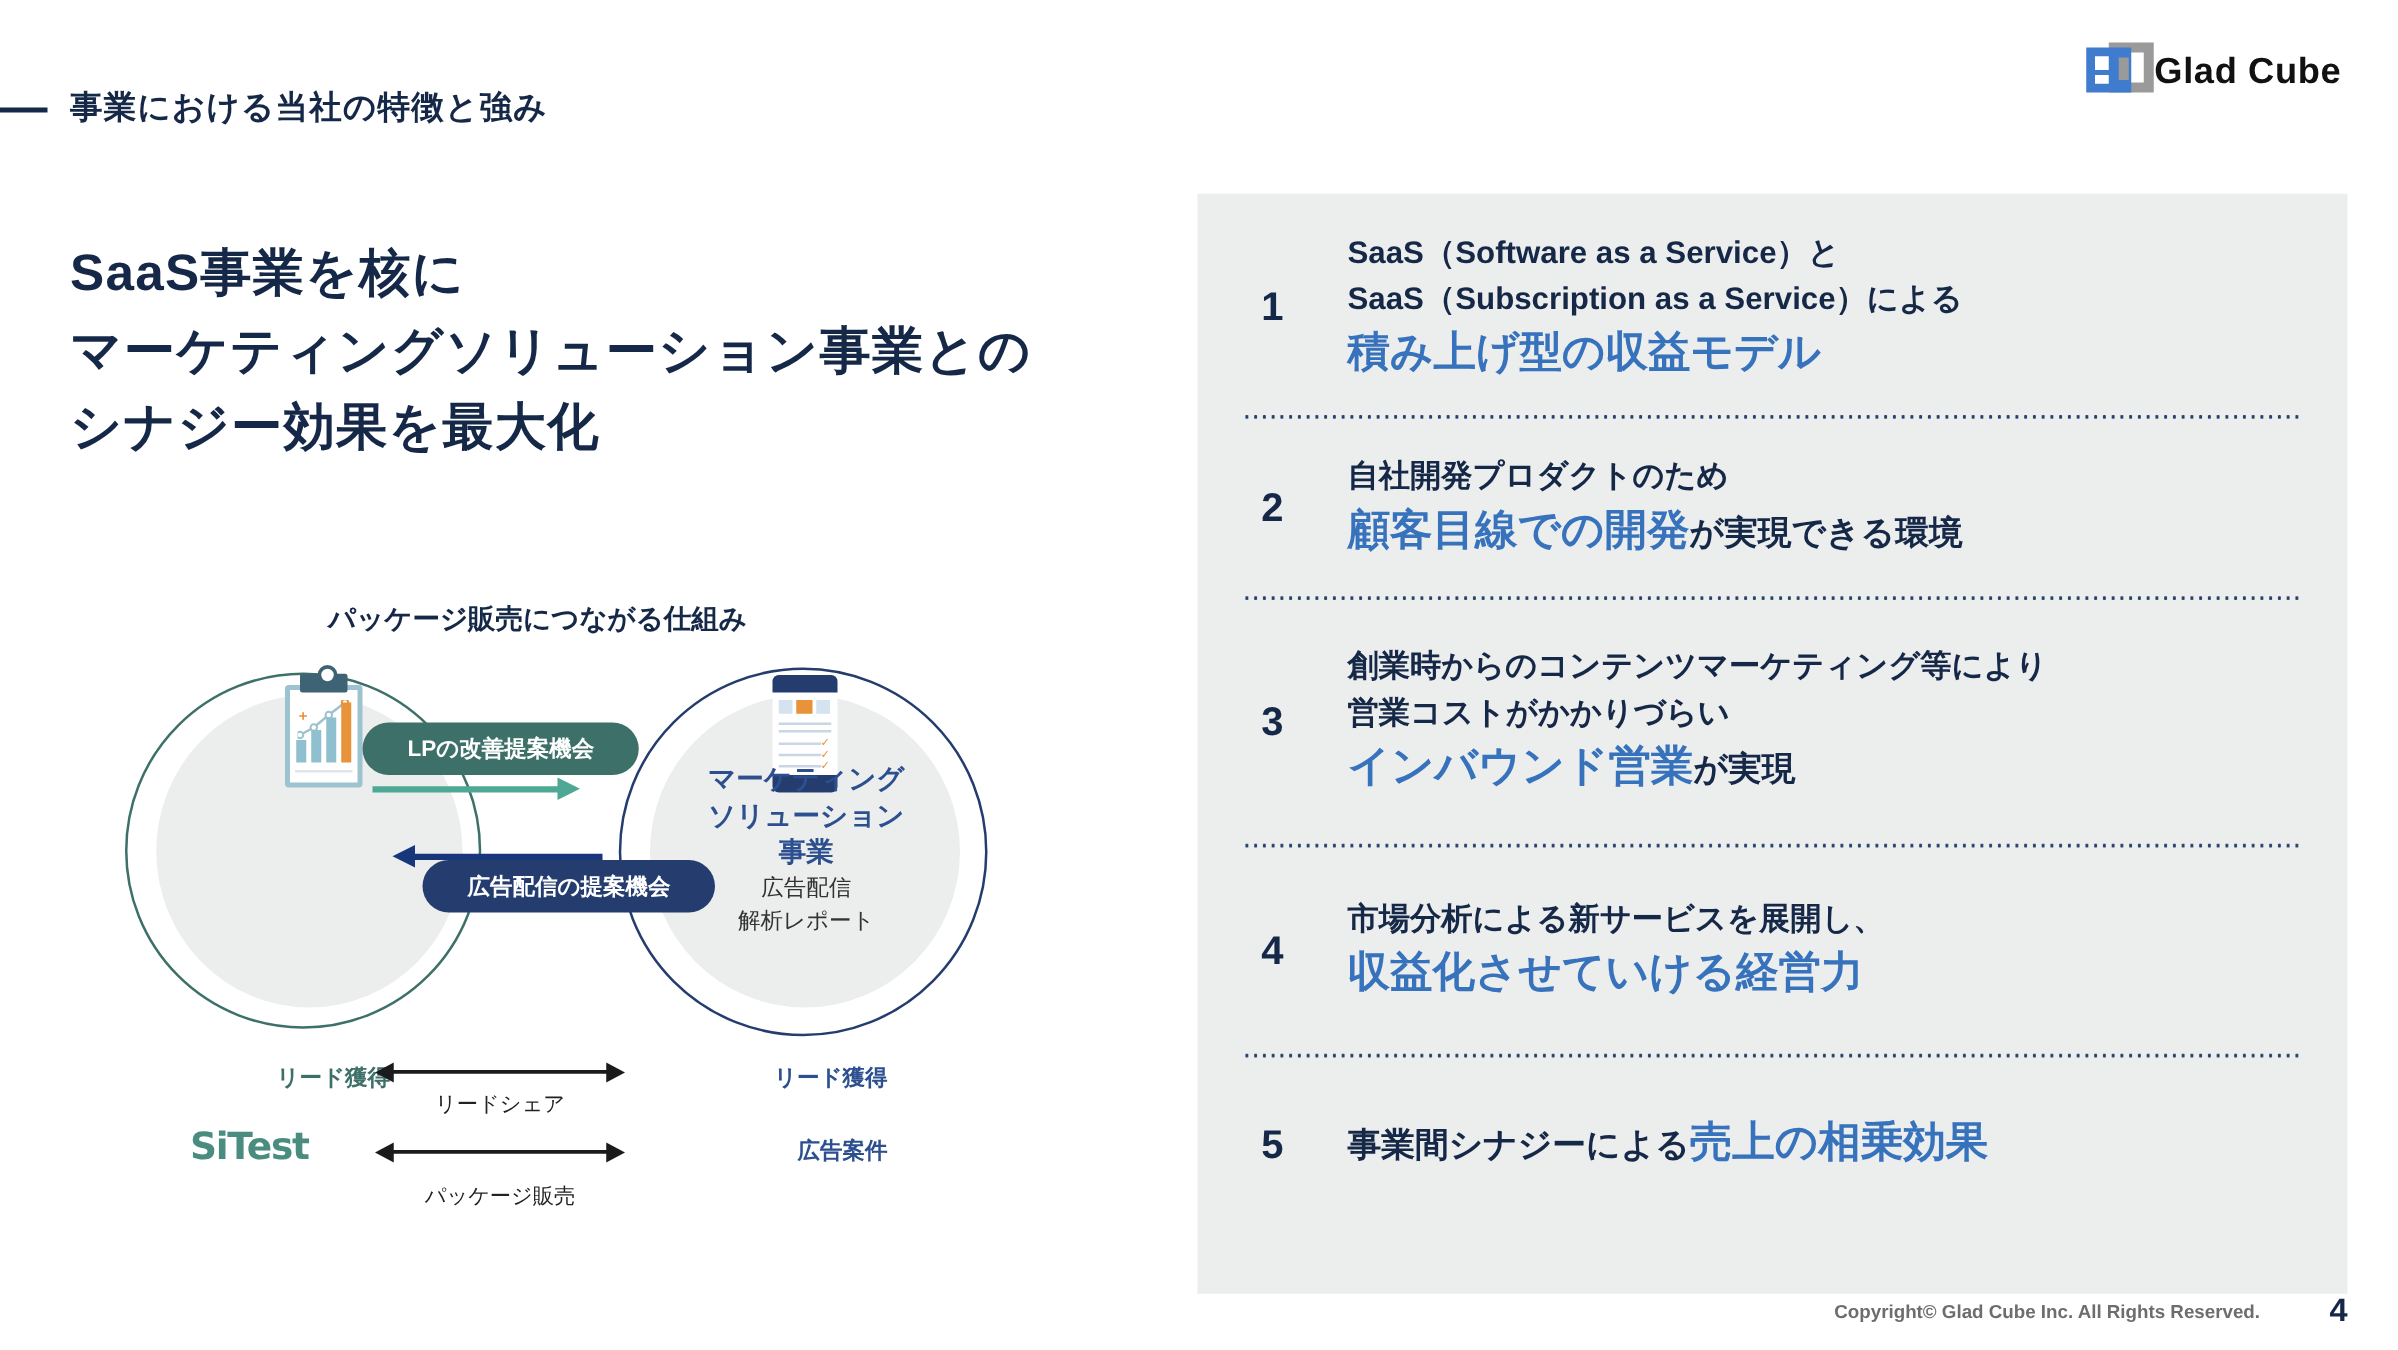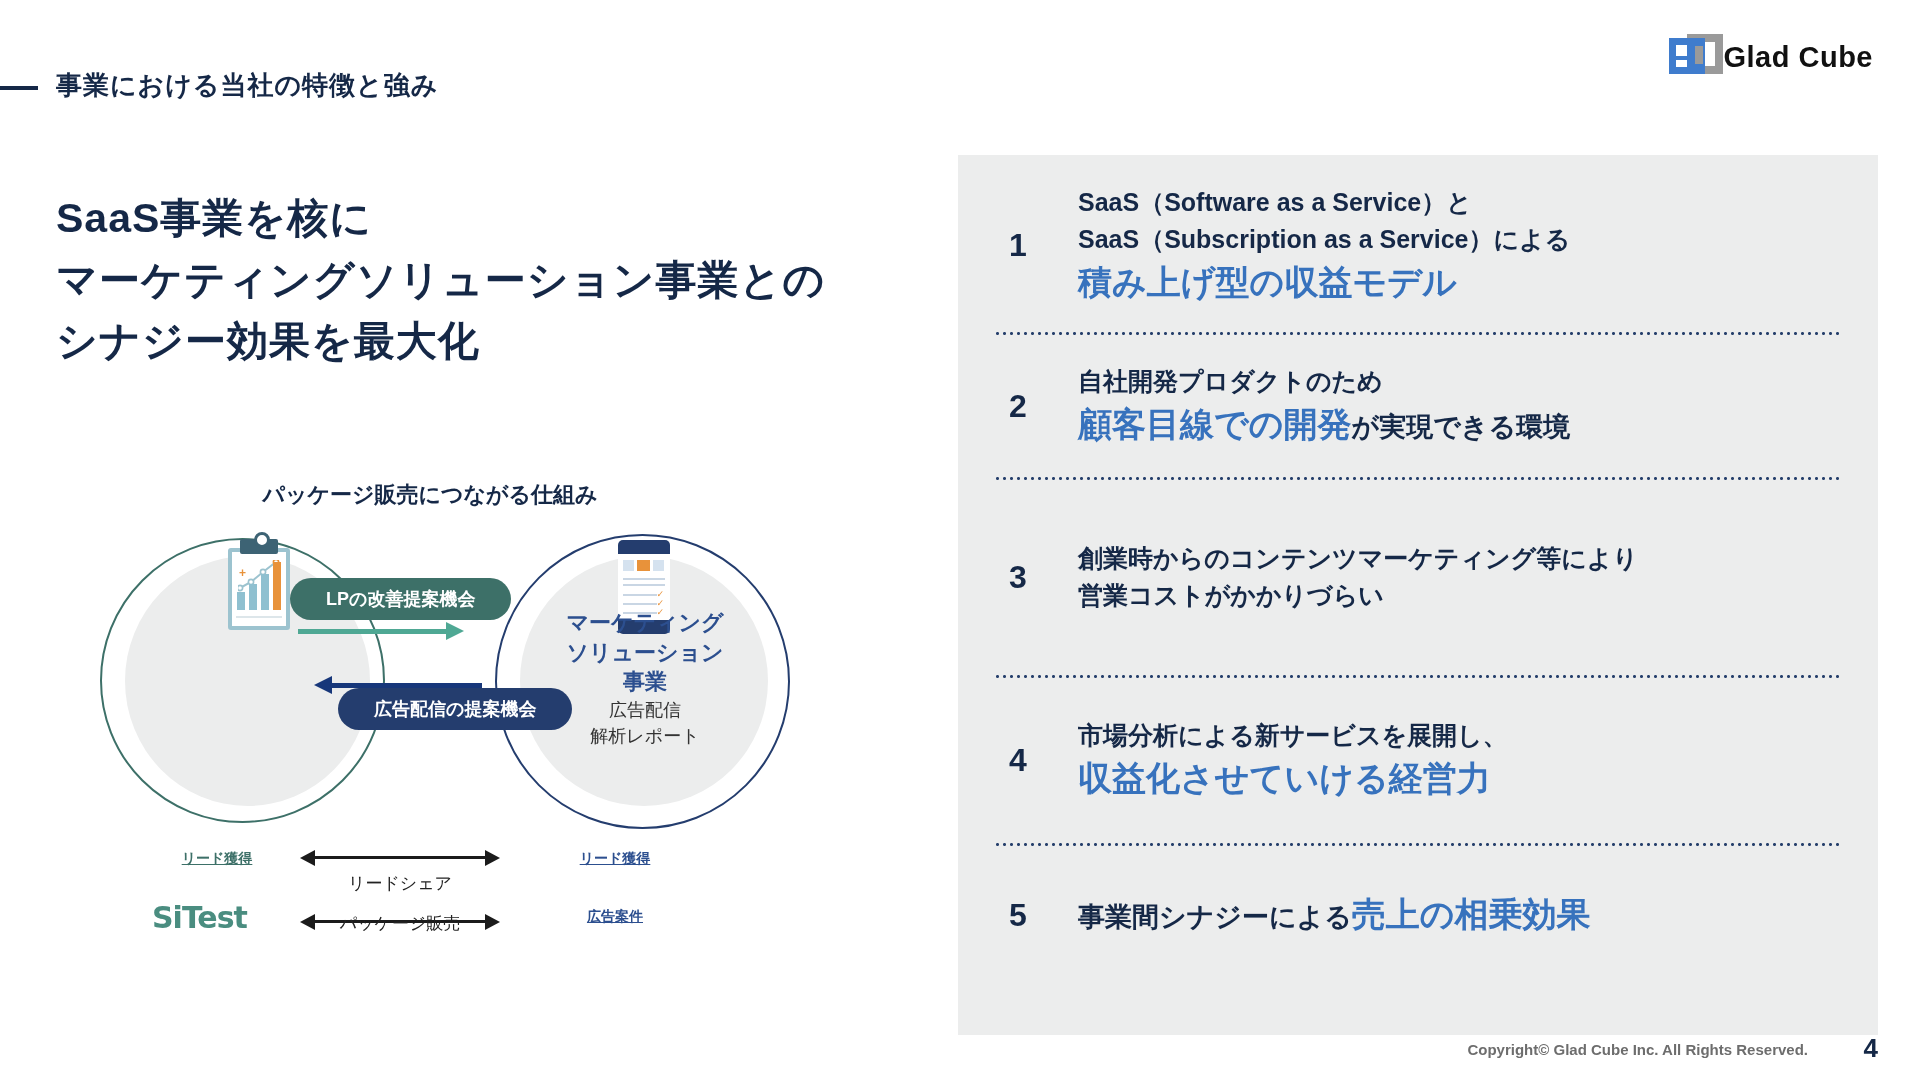--- a/index.html
+++ b/index.html
@@ -318,6 +318,7 @@
       <div class="ptxt">
         <div class="ln-sm">創業時からのコンテンツマーケティング等により</div>
         <div class="ln-sm">営業コストがかかりづらい</div>
+        <div class="ln-mix"><span class="hl">インバウンド営業</span><span>が実現</span></div>
       </div>
     </div>
 

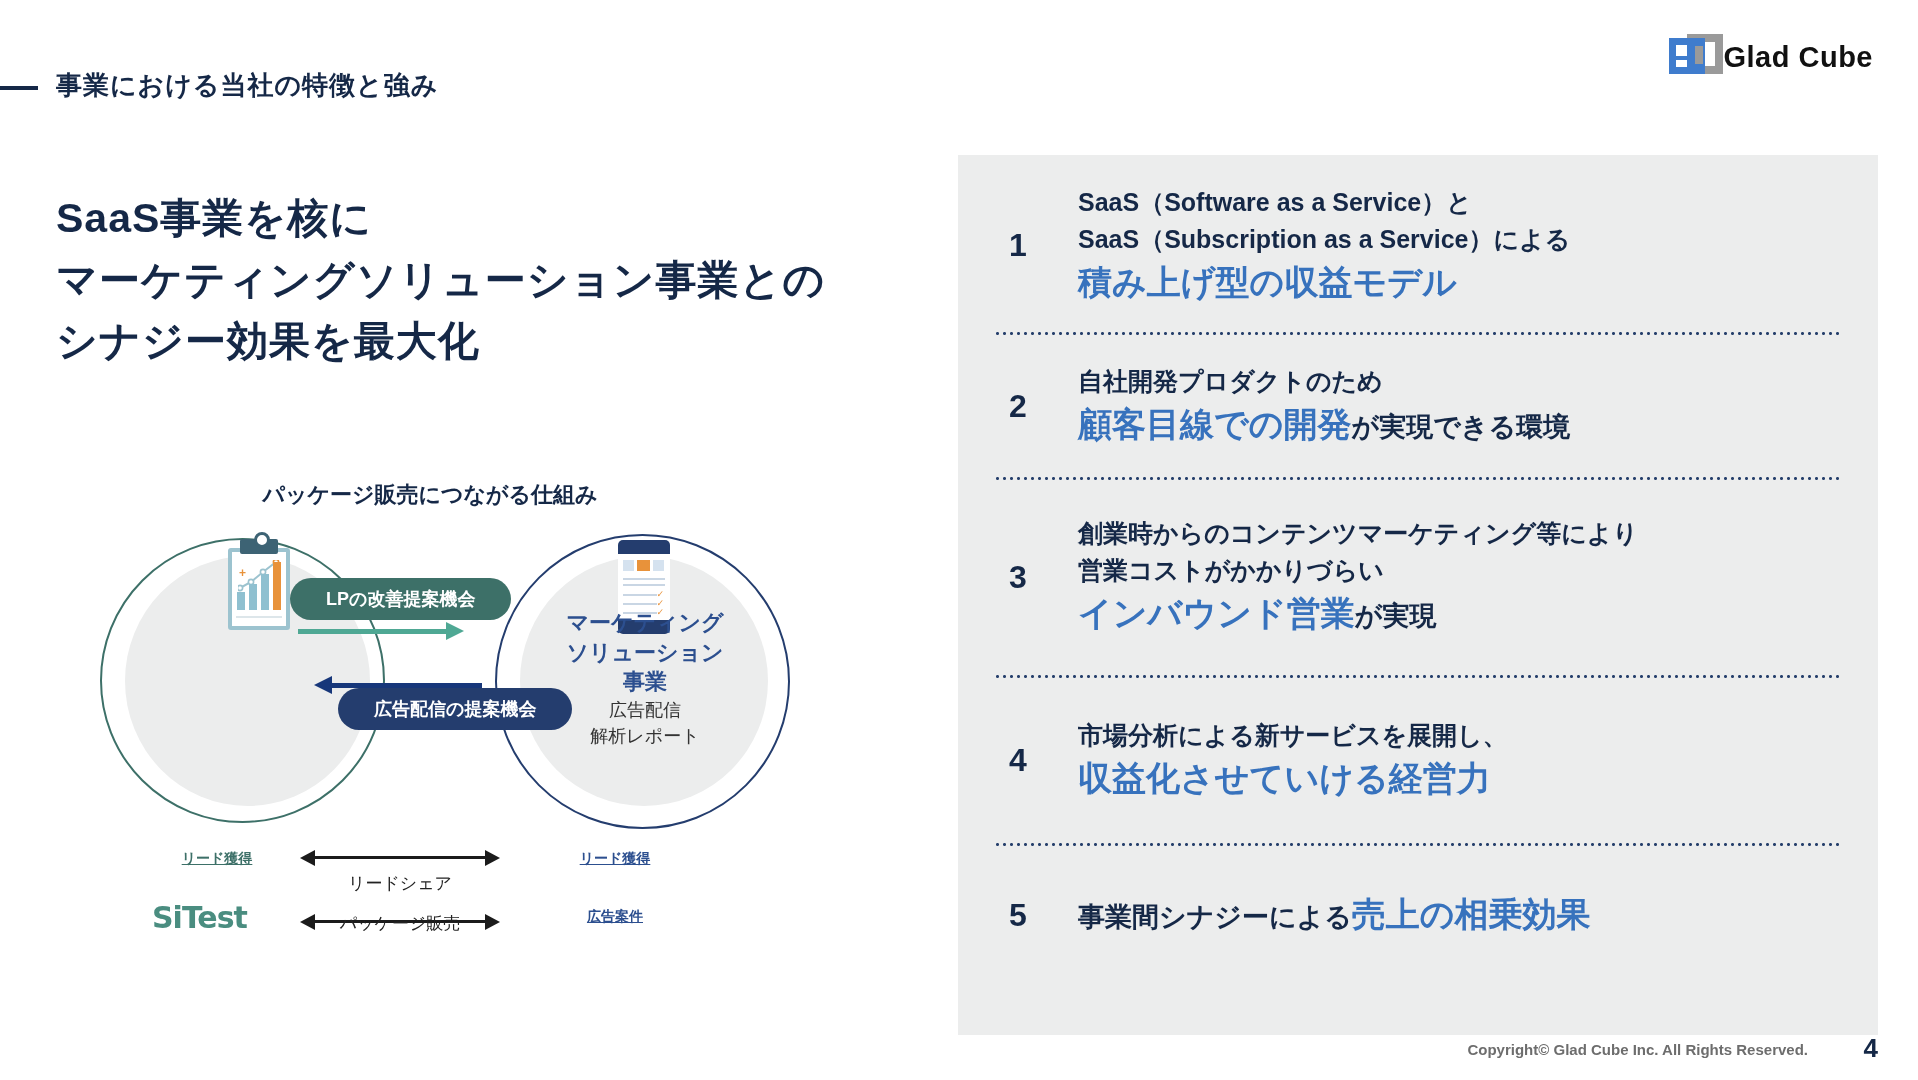--- a/index.html
+++ b/index.html
@@ -132,7 +132,7 @@
   .ar-navy-head   { left:234px; top:196px; border-top:9px solid transparent; border-bottom:9px solid transparent; border-right:18px solid #17377a; }
 
   
-  .bl { position:absolute; font-size:14px; font-weight:700; text-align:center; width:190px;text-decoration:underline; }
+  .bl { position:absolute; font-size:18px; font-weight:700; text-align:right; width:190px; }
   .bl-left  { left:42px; color:#3d7068; }
   .bl-right { left:440px; color:#2c4f8f; }
   .lead-l { top:370px; } .lead-r { top:370px; }

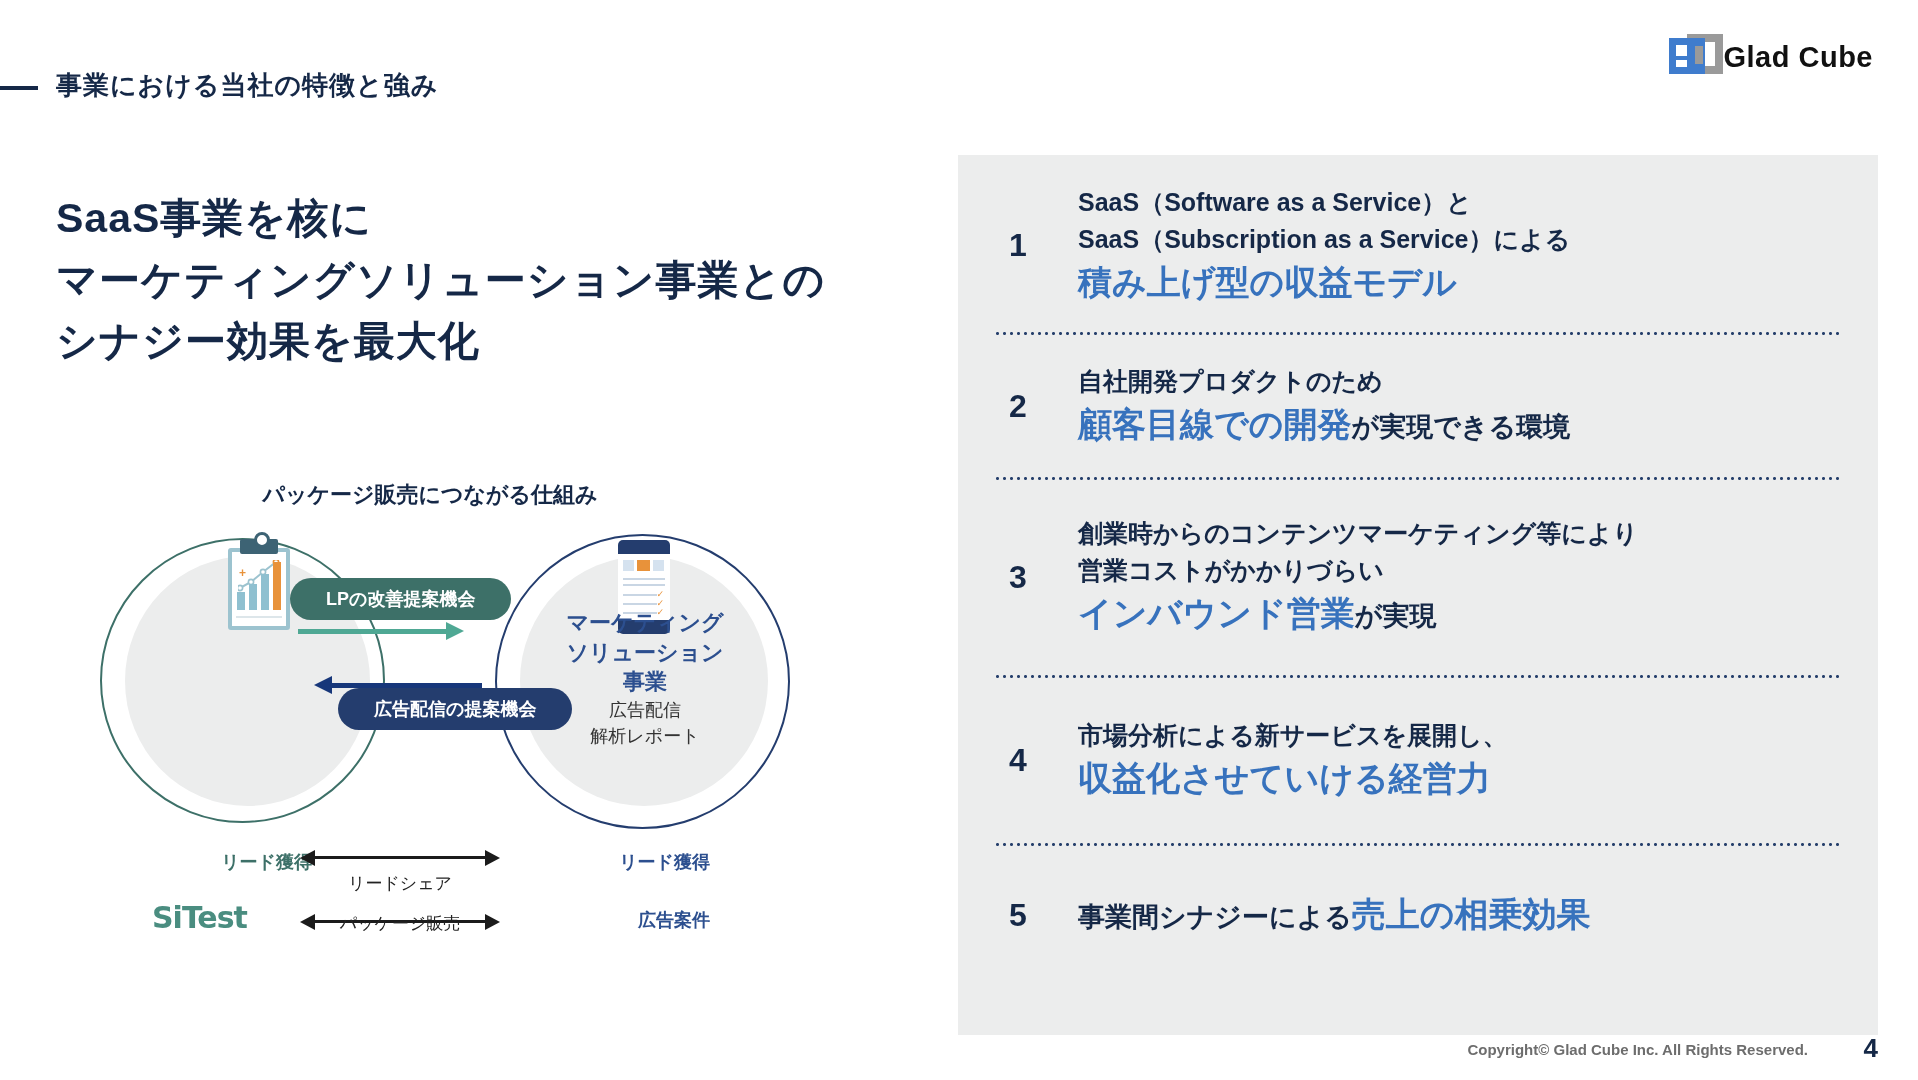--- a/index.html
+++ b/index.html
@@ -148,7 +148,7 @@
   .dbl2 { left:220px; top:432px; width:200px; }
   .dbl-cap { position:absolute; width:200px; text-align:center; font-size:17px; color:#222; }
   .cap1 { left:220px; top:392px; }
-  .cap2 { left:220px; top:432px; }
+  .cap2 { left:220px; top:465px; }
 
   
   .panel {

